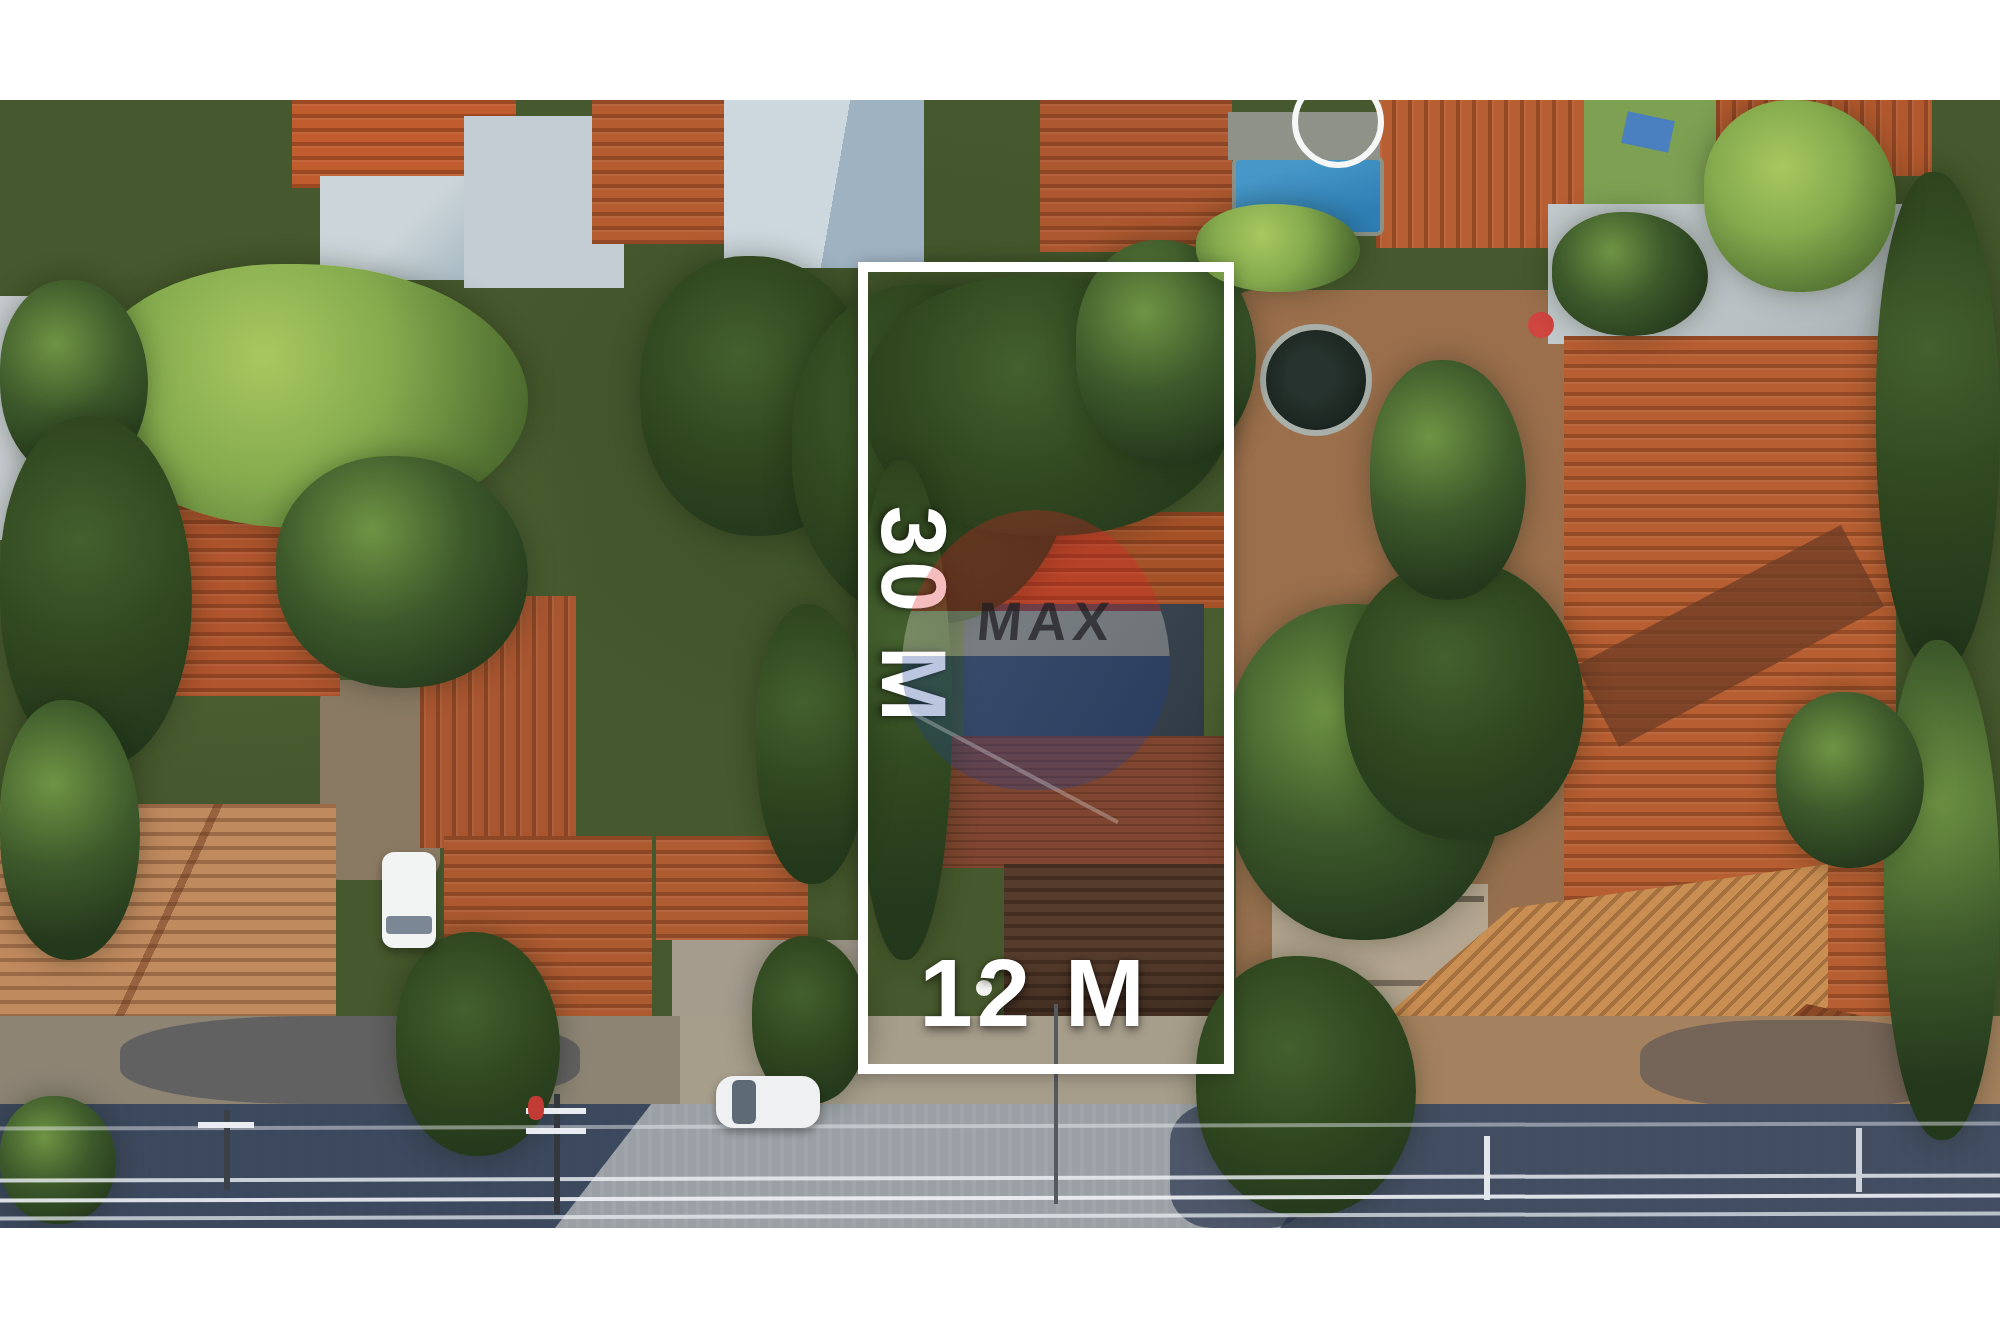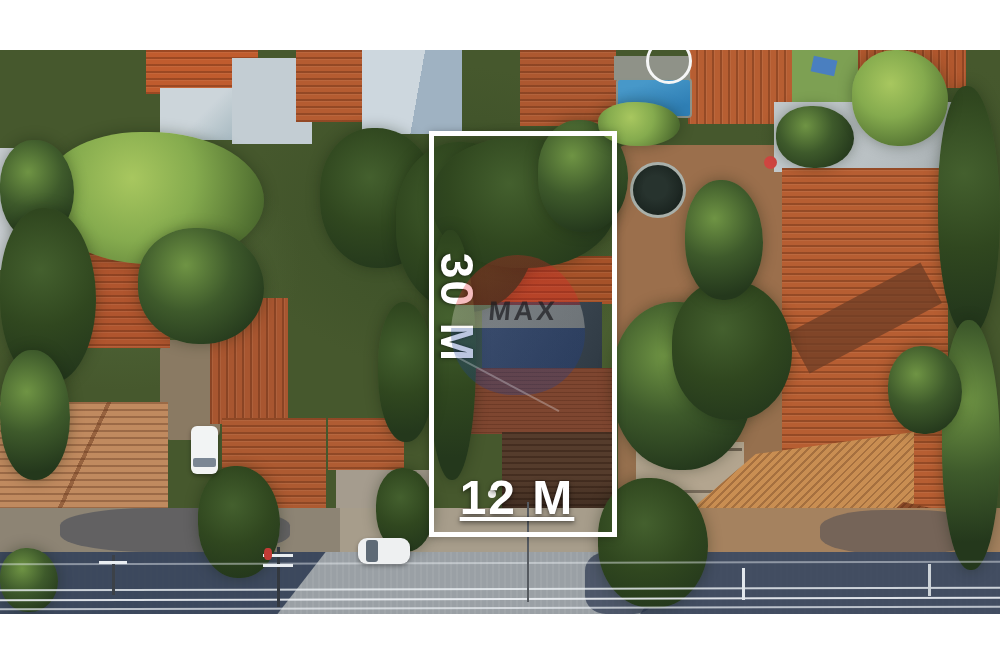--- a/index.html
+++ b/index.html
@@ -32,7 +32,7 @@
   .lot-label{position:absolute;color:var(--white,#fff);font-weight:700;letter-spacing:2px;
     text-shadow:0 2px 5px rgba(0,0,0,.5), 0 0 2px rgba(0,0,0,.3);text-align:center;}
   .lot-label--depth{left:372px;top:231px;width:170px;height:54px;font-size:46px;line-height:54px;transform:rotate(90deg);}
-  .lot-label--width{left:397px;top:420px;width:240px;height:56px;font-size:48px;line-height:56px;text-decoration:underline;}
+  .lot-label--width{left:397px;top:420px;width:240px;height:56px;font-size:48px;line-height:56px;}
   .balloon{position:absolute;left:451px;top:205px;width:134px;height:140px;
     border-radius:50% 50% 46% 46% / 56% 56% 44% 44%;
     background:linear-gradient(180deg, var(--balloon_red,#dd2026) 0 36%, var(--balloon_band,#f2ece2) 36% 52%, var(--balloon_blue,#1c3f95) 52% 100%);

